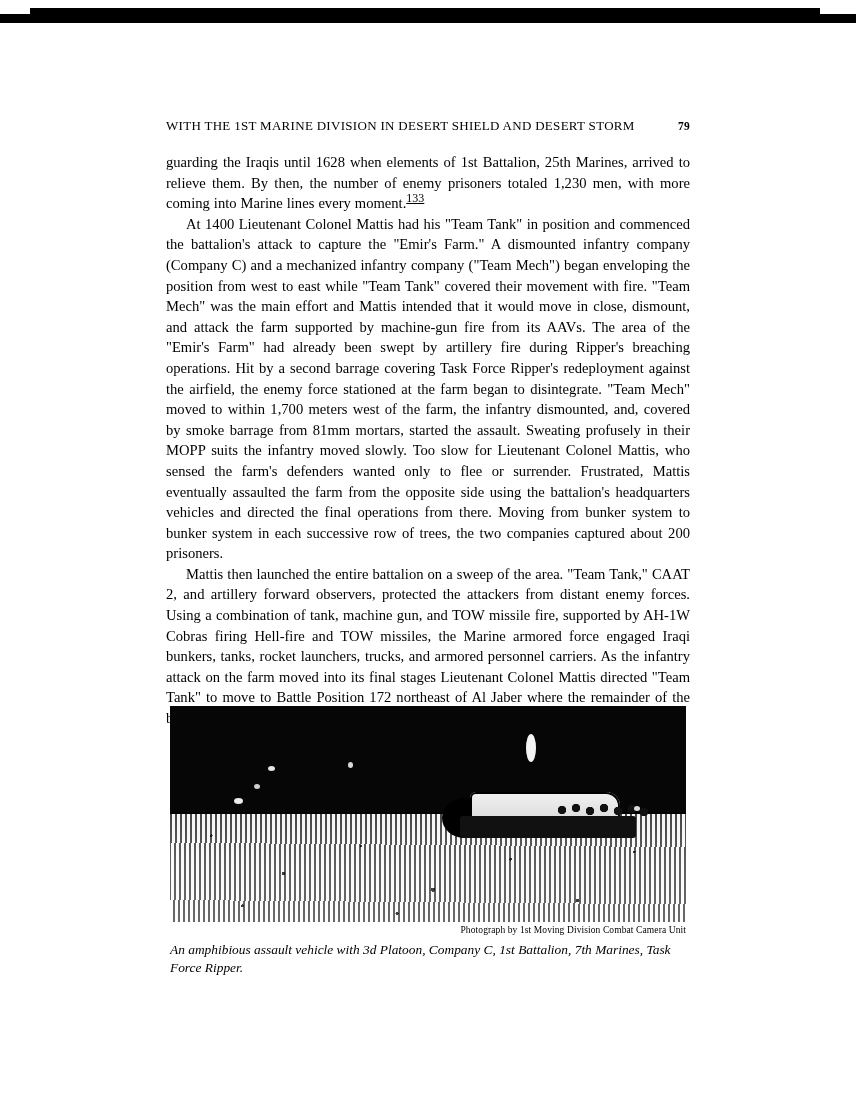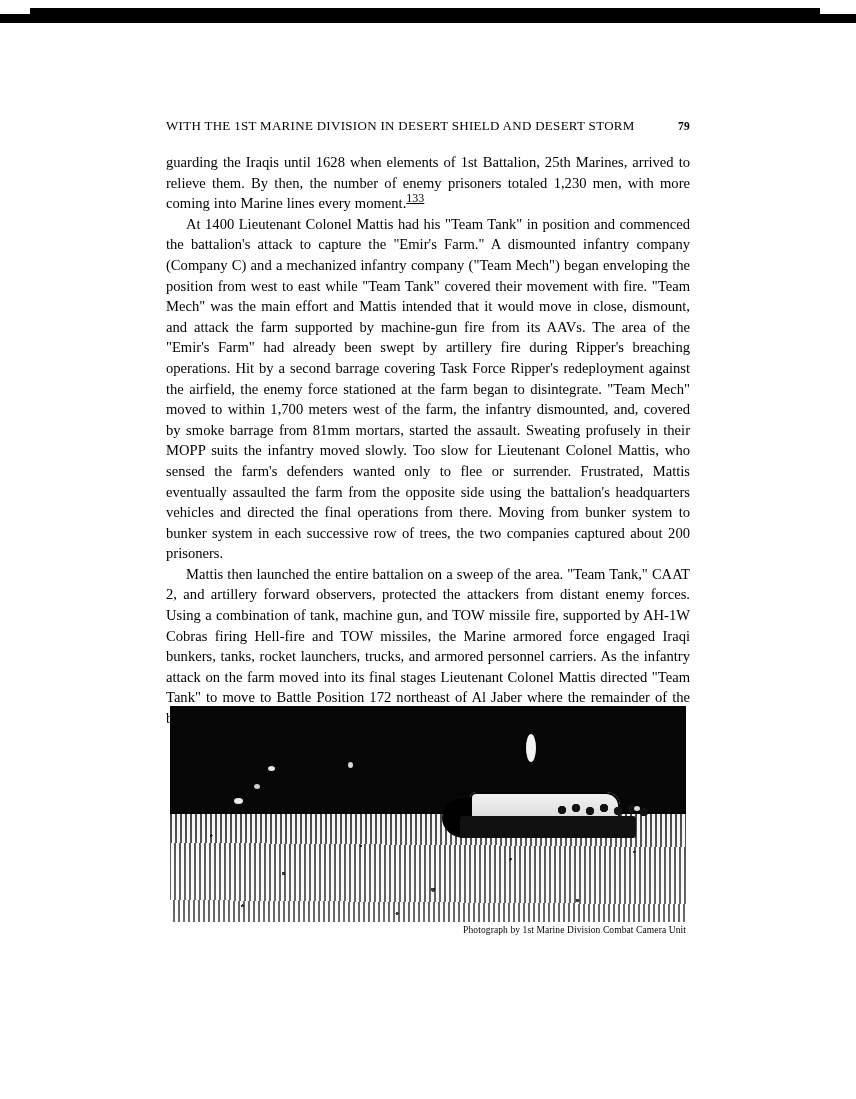--- a/index.html
+++ b/index.html
@@ -301,7 +301,7 @@
       <div class="spark-d"></div>
       <div class="spark-e"></div>
     </div>
-    <div class="photo-credit">Photograph by 1st Marine Division Combat Camera Unit</div>
+    <div class="photo-credit">Photograph by 1st Moving Division Combat Camera Unit</div>
   </div>
 
 </div>

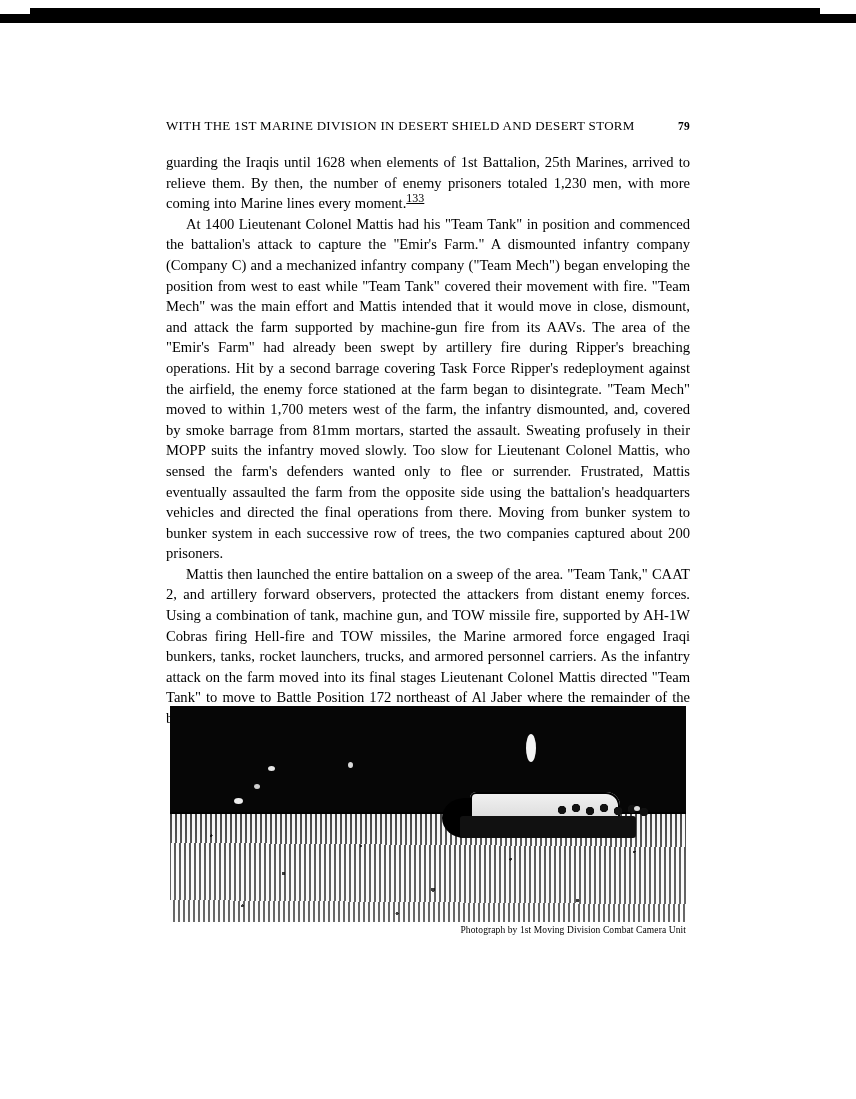--- a/index.html
+++ b/index.html
@@ -302,6 +302,7 @@
       <div class="spark-e"></div>
     </div>
     <div class="photo-credit">Photograph by 1st Moving Division Combat Camera Unit</div>
+    <div class="caption">An amphibious assault vehicle with 3d Platoon, Company C, 1st Battalion, 7th Marines, Task Force Ripper.</div>
   </div>
 
 </div>

